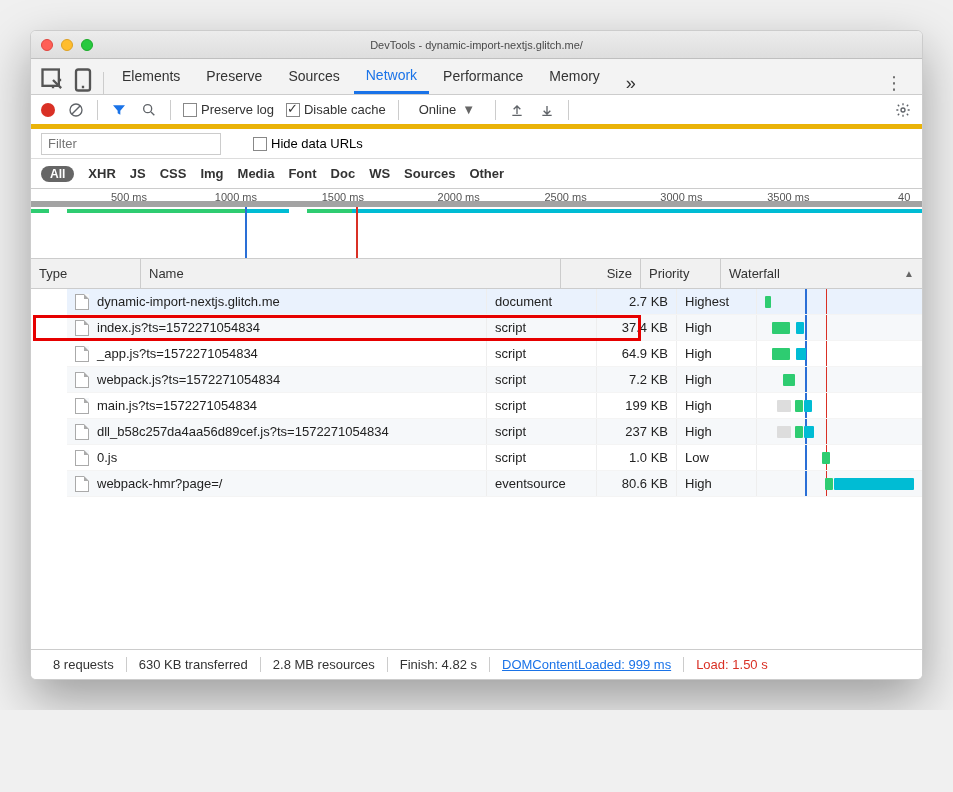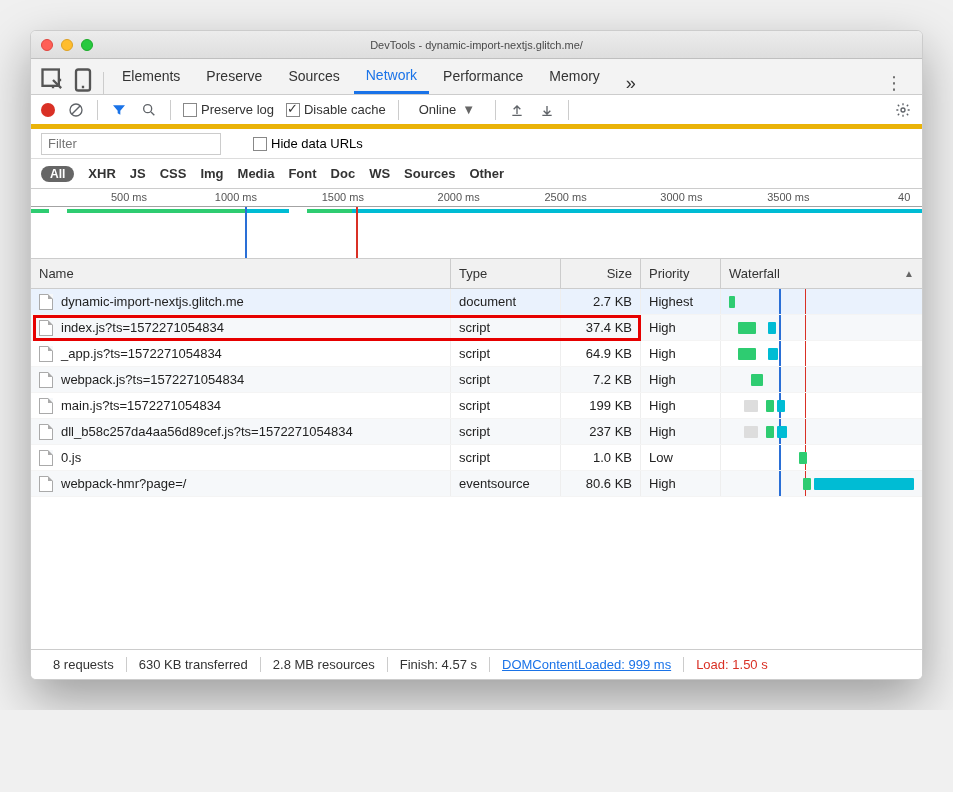--- a/index.html
+++ b/index.html
@@ -33,7 +33,7 @@
 .pill{background:#666;color:#fff;border-radius:9px;padding:1px 9px;font-size:12px;cursor:pointer;}
 .typebar span{cursor:pointer;font-weight:bold;}
 .timeline{height:70px;border-bottom:1px solid #ccc;position:relative;background:#fff;}
-.ticks{display:flex;height:18px;font-size:11px;color:#555;position:relative;border-bottom:1px solid #a3a3a3;}
+.ticks{display:flex;height:18px;font-size:11px;color:#555;position:relative;border-bottom:6px solid #a3a3a3;}
 .tick{position:absolute;top:2px;transform:translateX(-50%);}
 .overview{position:absolute;top:18px;left:0;right:0;bottom:0;}
 .seg{position:absolute;height:4px;top:2px;}

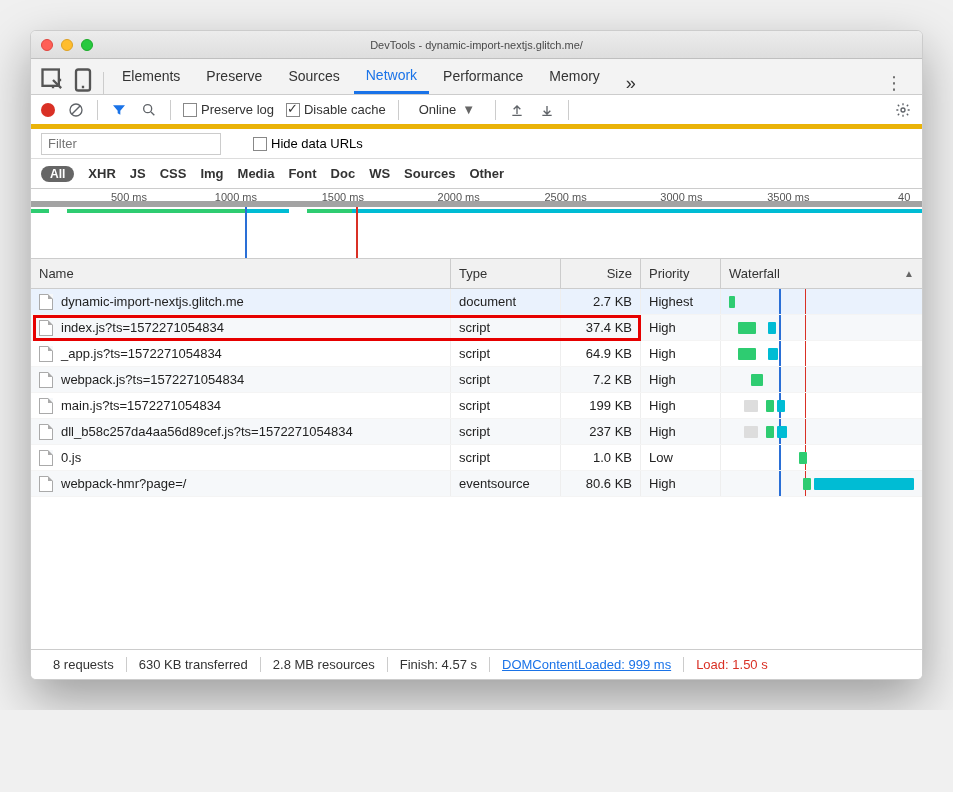--- a/index.html
+++ b/index.html
@@ -190,8 +190,8 @@
   </div>
 
   <div class="headers">
+    <div class="hc c-type">Type</div>
     <div class="hc c-name">Name</div>
-    <div class="hc c-type">Type</div>
     <div class="hc c-size">Size</div>
     <div class="hc c-prio">Priority</div>
     <div class="hc c-wf">

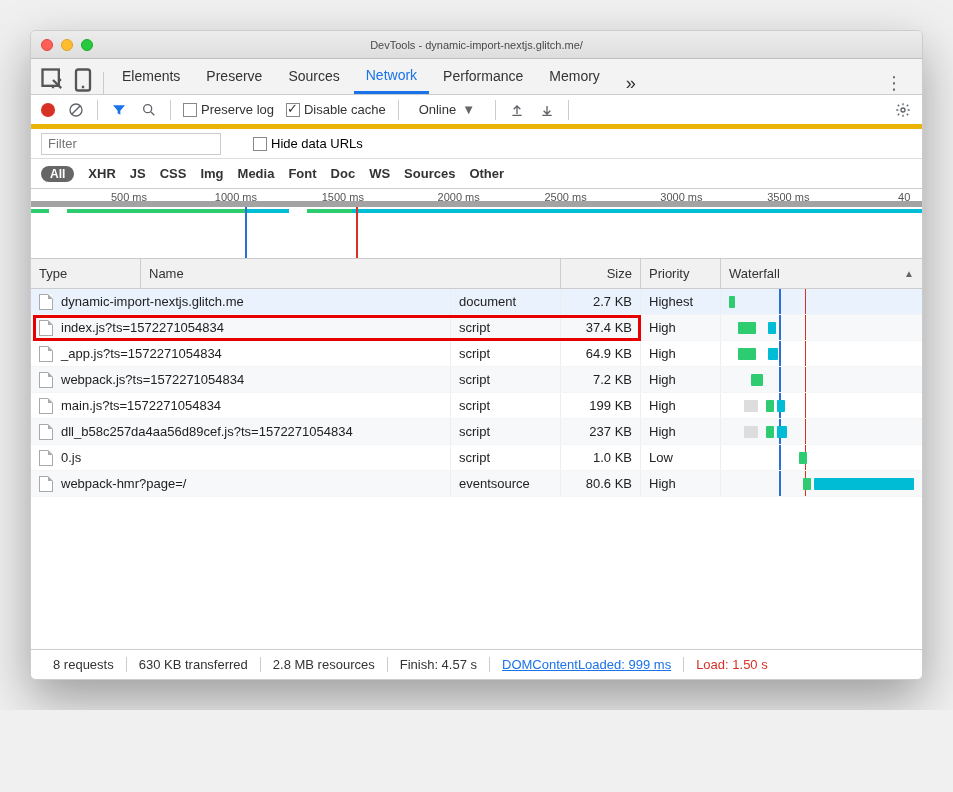--- a/index.html
+++ b/index.html
@@ -43,7 +43,7 @@
 .hc:last-child{border-right:none;}
 .c-name{flex:0 0 420px;} .c-type{flex:0 0 110px;} .c-size{flex:0 0 80px;justify-content:flex-end;} .c-prio{flex:0 0 80px;} .c-wf{flex:1;text-align:center;}
 .rows{min-height:360px;position:relative;}
-.row{display:flex;height:26px;font-size:13px;color:#222;align-items:stretch;border-bottom:1px solid #f4f4f4;}
+.row{display:flex;height:26px;font-size:13px;color:#222;align-items:stretch;border-bottom:1px solid #f4f4f4;margin-left:36px;}
 .row:nth-child(odd){background:#fff;} .row:nth-child(even){background:#f6f8fa;}
 .row:first-child{background:#eaf2fd;}
 .row .c{display:flex;align-items:center;padding:0 8px;border-right:1px solid #eee;}

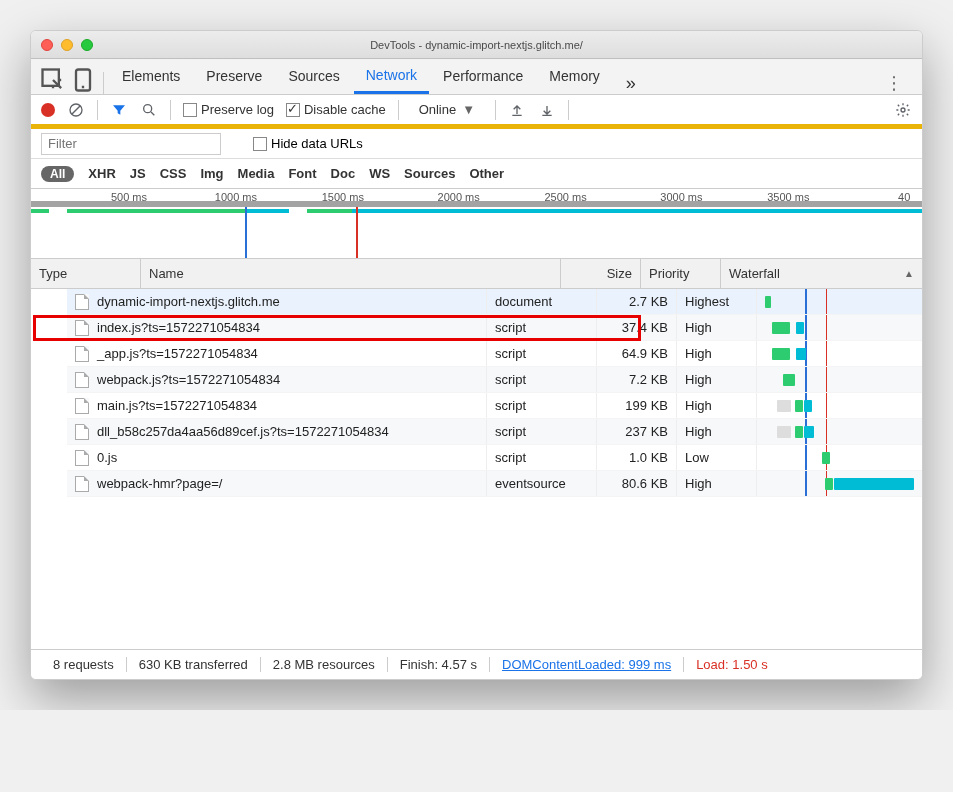--- a/index.html
+++ b/index.html
@@ -343,7 +343,7 @@
     <div class="stat">8 requests</div>
     <div class="stat">630 KB transferred</div>
     <div class="stat">2.8 MB resources</div>
-    <div class="stat">Finish: 4.57 s</div>
+    <div class="stat">Finish: 4.82 s</div>
     <div class="stat blue">DOMContentLoaded: 999 ms</div>
     <div class="stat red">Load: 1.50 s</div>
   </div>

